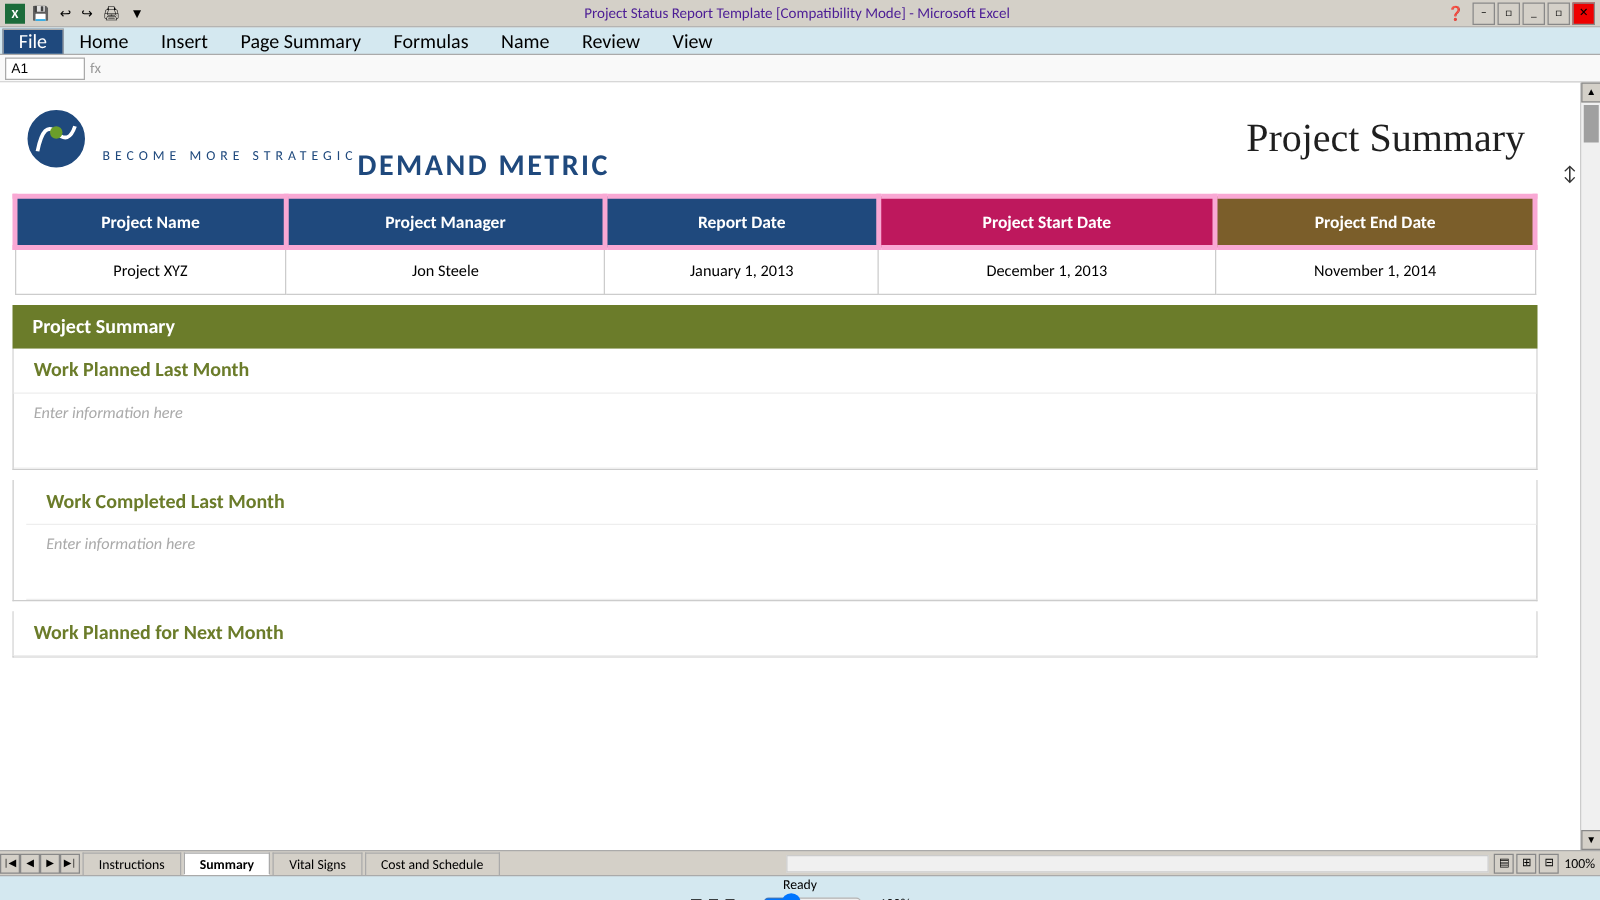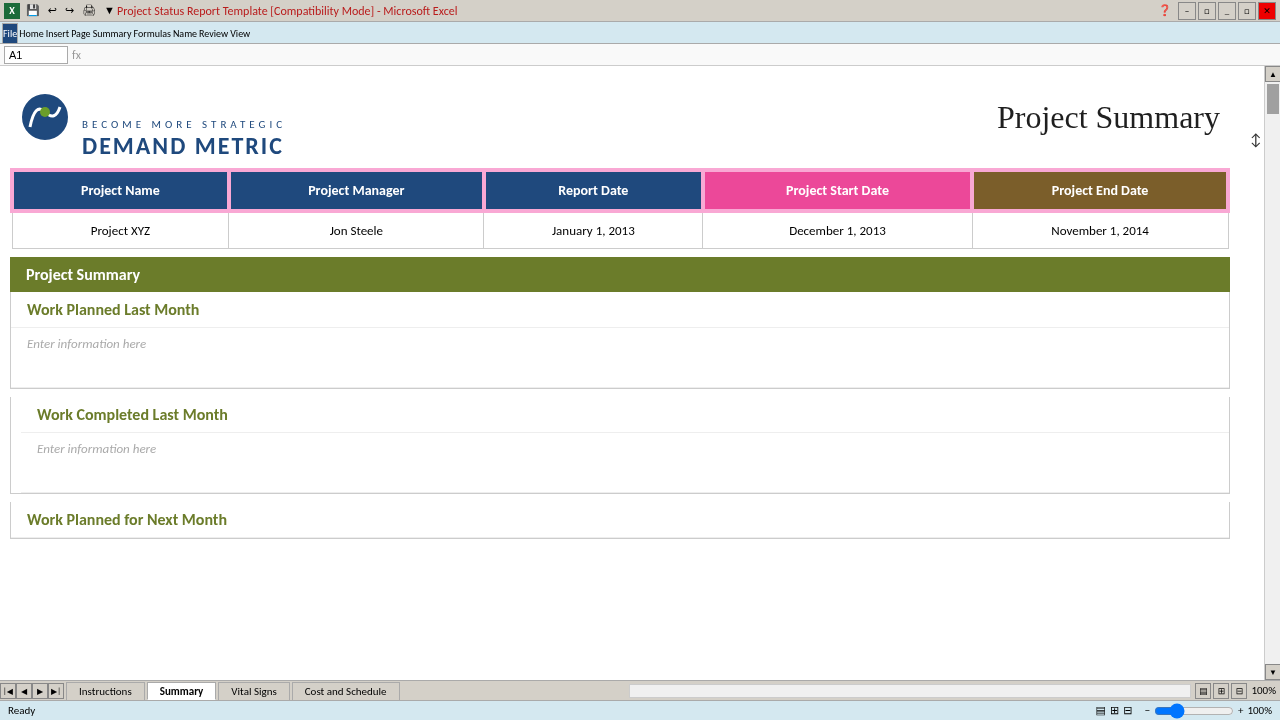--- a/index.html
+++ b/index.html
@@ -16,7 +16,7 @@
       border-bottom: 1px solid #aaa;
     }
     .title-bar-left { display: flex; align-items: center; gap: 4px; }
-    .title-bar-center { font-size: 12px; color: #b91c1c; flex: 1; text-align: left; }
+    .title-bar-center { font-size: 12px; color: #4c1d95; flex: 1; text-align: center; }
     .title-bar-right { display: flex; align-items: center; gap: 2px; }
     .title-icon { width: 16px; height: 16px; background: #1b6b3a; display: flex; align-items: center; justify-content: center; font-size: 10px; color: white; font-weight: bold; }
     .tb-btn { width: 18px; height: 18px; background: #d4d0c8; border: 1px solid #888; display: flex; align-items: center; justify-content: center; font-size: 9px; cursor: pointer; }

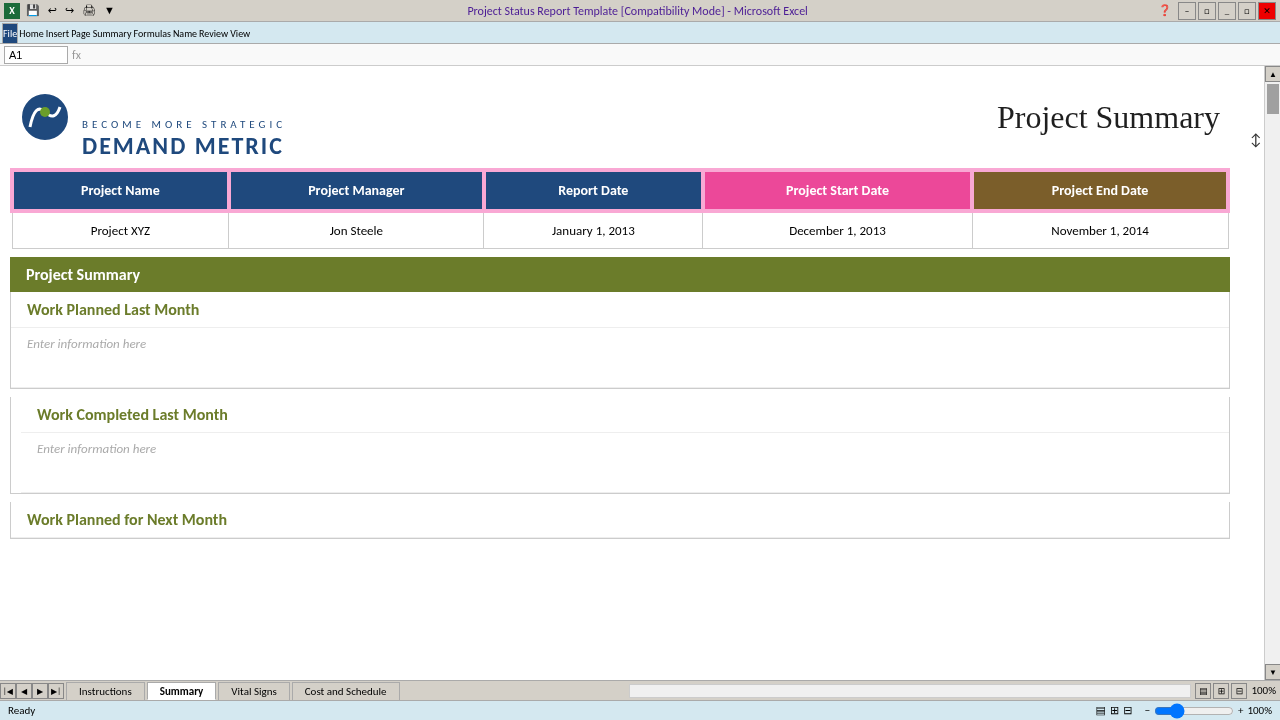--- a/index.html
+++ b/index.html
@@ -32,8 +32,8 @@
       padding-left: 2px;
     }
     .ribbon-tab {
-      padding: 2px 0;
-      font-size: 10px;
+      padding: 2px 12px;
+      font-size: 16px;
       cursor: pointer;
       border: 1px solid transparent;
       border-bottom: none;

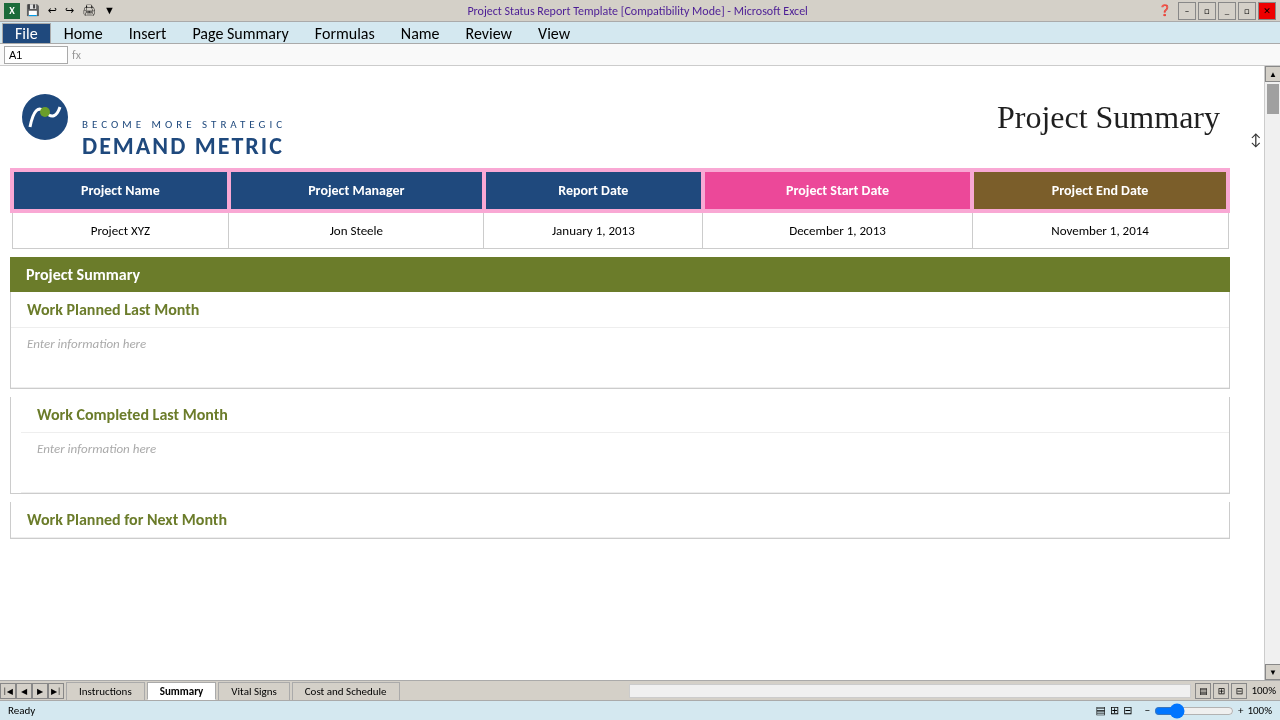--- a/index.html
+++ b/index.html
@@ -76,7 +76,7 @@
       justify-content: space-between;
     }
     .logo-left { display: flex; align-items: center; gap: 12px; }
-    .logo-text-area { display: flex; flex-direction: column; margin-top: 44px; }
+    .logo-text-area { display: flex; flex-direction: row; margin-top: 44px; }
     .logo-tagline {
       font-size: 11px;
       letter-spacing: 4px;

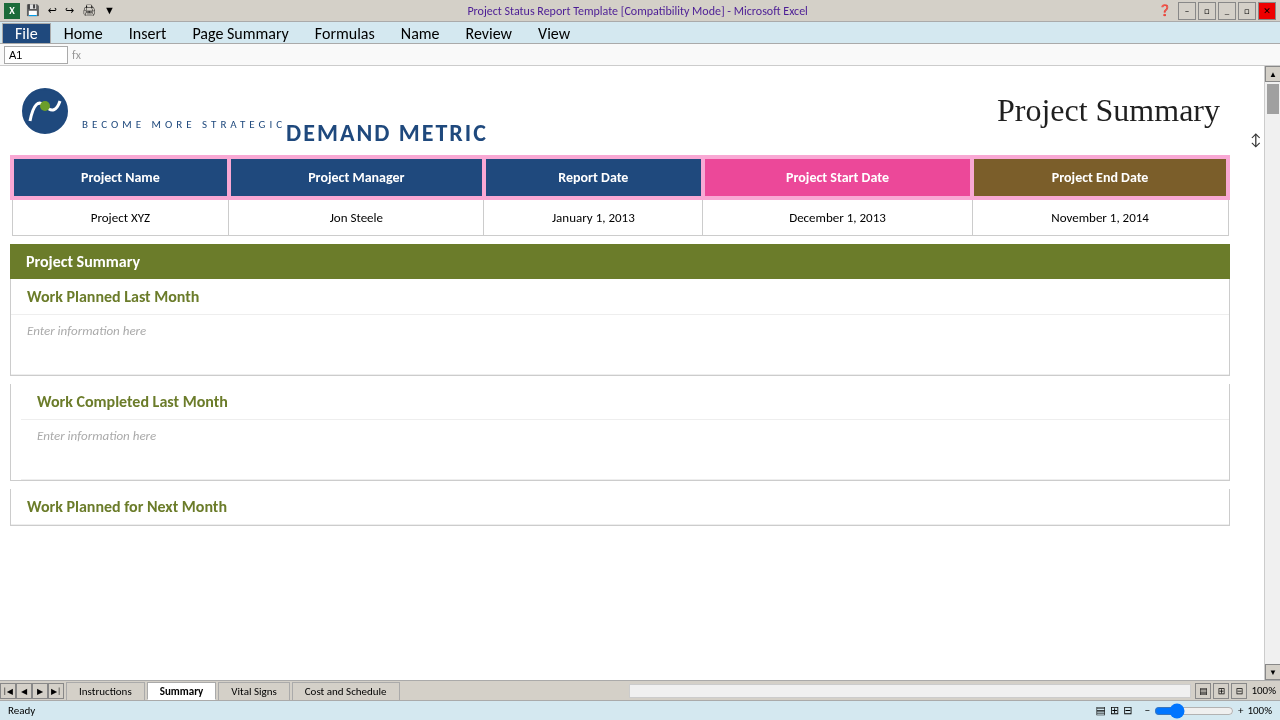--- a/index.html
+++ b/index.html
@@ -112,7 +112,7 @@
       border: 4px solid #f9a8d4;
       text-align: center;
     }
-    .data-table th.project-start { background: #ec4899; }
+    .data-table th.project-start { background: #be185d; }
     .data-table th.project-end { background: #7b5e2a; }
     .data-table td {
       padding: 10px 8px;

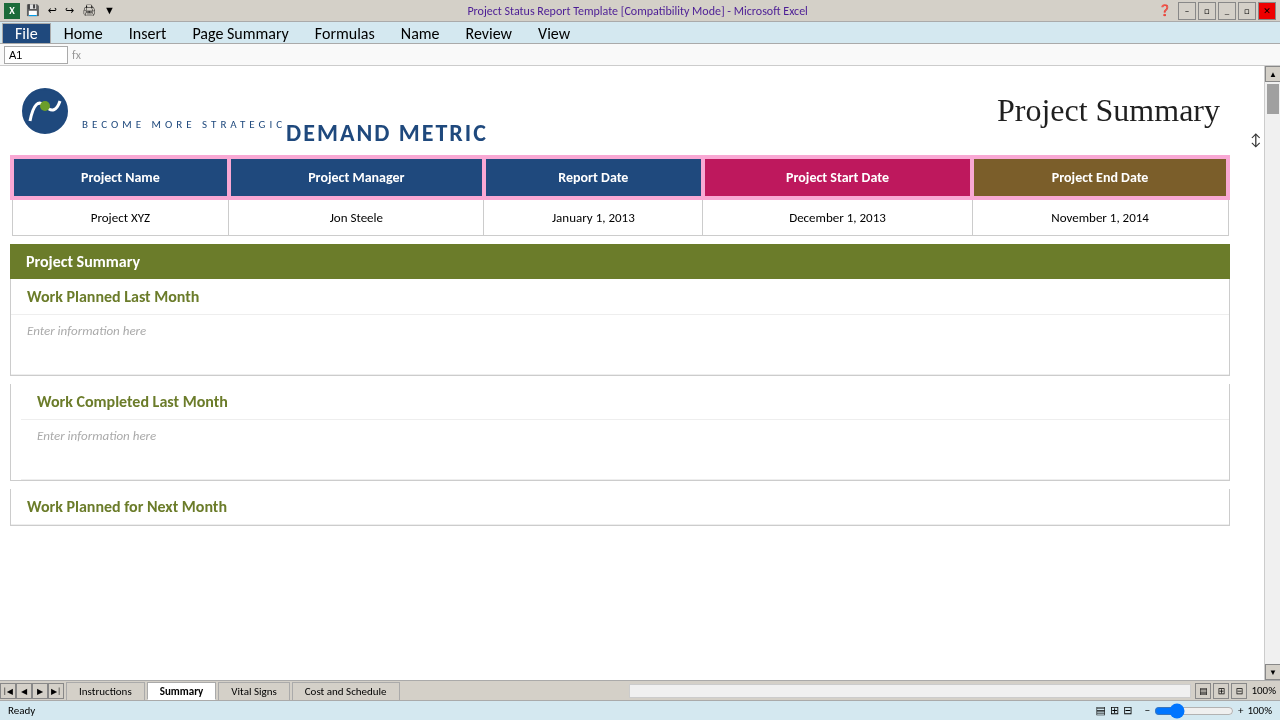--- a/index.html
+++ b/index.html
@@ -179,6 +179,7 @@
       bottom: 0;
       left: 0;
       right: 0;
+      flex-direction: column;
     }
     .status-left { display: flex; align-items: center; gap: 8px; }
     .status-right { display: flex; align-items: center; gap: 4px; }

